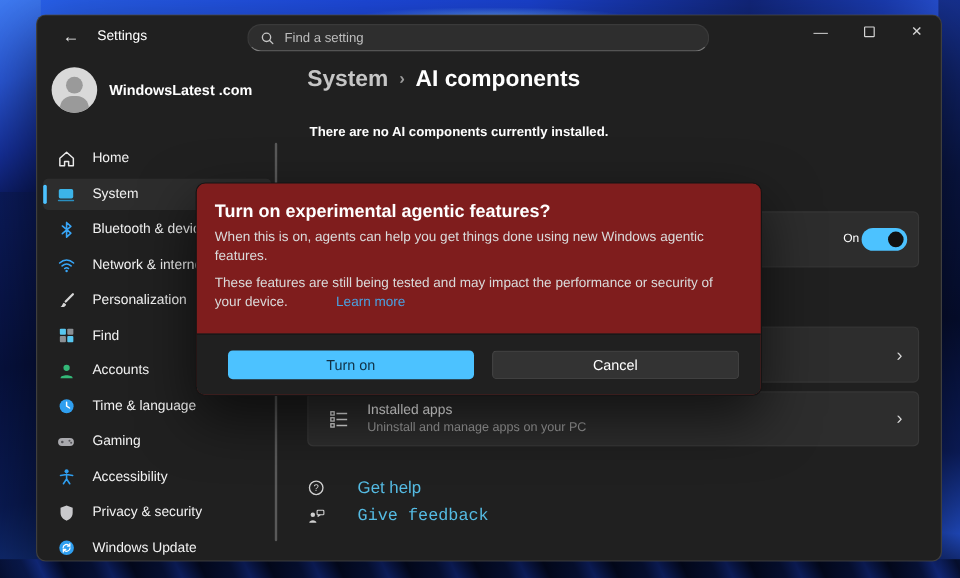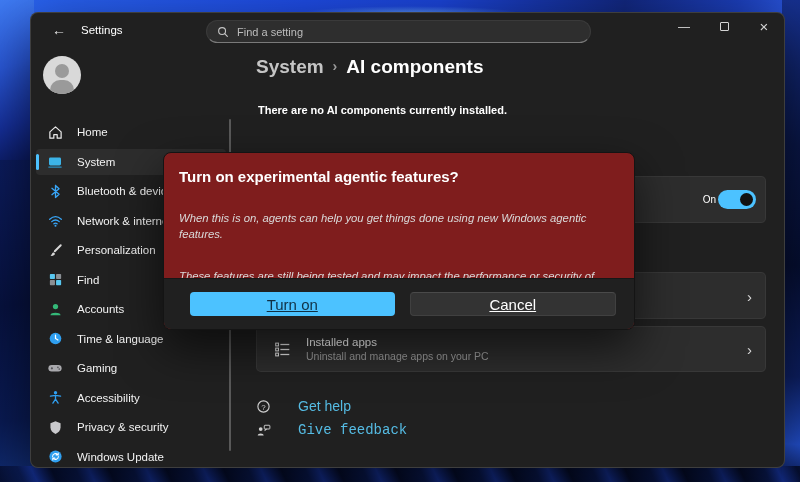--- a/index.html
+++ b/index.html
@@ -135,6 +135,7 @@
       <div class="head"></div>
       <div class="bodyp"></div>
     </div>
+    <div class="acct-name">WindowsLatest .com</div>
 
     <div class="nav">
 

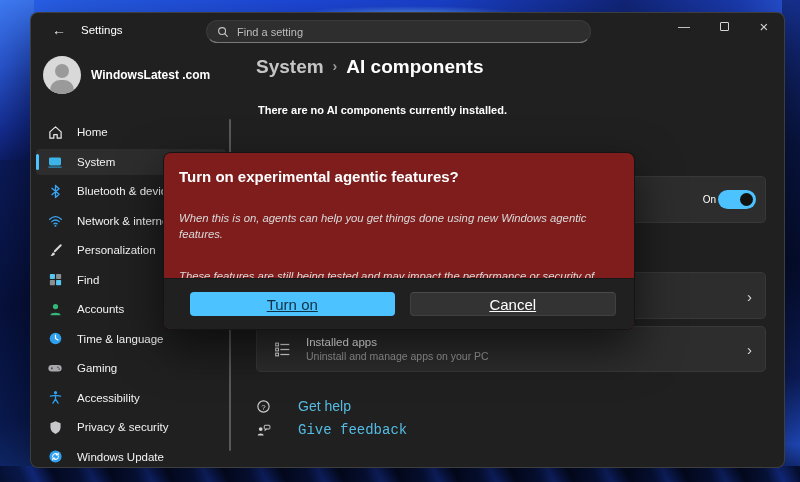--- a/index.html
+++ b/index.html
@@ -86,7 +86,7 @@
       border:1px solid #141414; border-radius:8px; box-shadow:0 18px 46px rgba(0,0,0,.6); z-index:50; overflow:hidden; }
   .dlg-content { padding:15px 22px 0 15px; }
   .dlg-title { font-size:15px; font-weight:600; color:#ffffff; }
-  .dlg-body { font-size:11.3px; color:#dadada; line-height:1.45; margin-top:25px;font-style:italic; }
+  .dlg-body { font-size:11.3px; color:#dadada; line-height:1.45; margin-top:5px; }
   .dlg-footer { position:absolute; left:0; right:0; bottom:0; height:51px; background:#202020;
       border-top:1px solid #171717; display:flex; align-items:center; gap:15px; padding:0 18px 0 26px; }
   .dlg-btn { flex:1; height:24px; border-radius:4px; font-size:15px; display:flex;

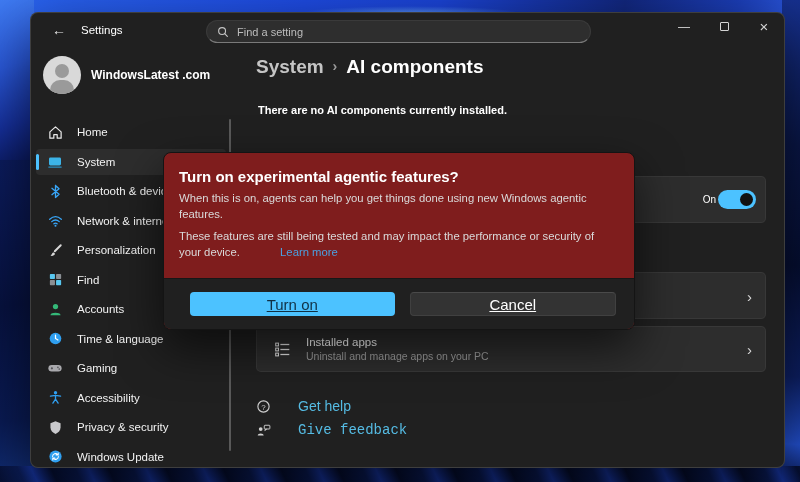--- a/index.html
+++ b/index.html
@@ -89,8 +89,8 @@
   .dlg-body { font-size:11.3px; color:#dadada; line-height:1.45; margin-top:5px; }
   .dlg-footer { position:absolute; left:0; right:0; bottom:0; height:51px; background:#202020;
       border-top:1px solid #171717; display:flex; align-items:center; gap:15px; padding:0 18px 0 26px; }
-  .dlg-btn { flex:1; height:24px; border-radius:4px; font-size:15px; display:flex;
-      align-items:center; justify-content:center;text-decoration:underline; }
+  .dlg-btn { flex:1; height:24px; border-radius:4px; font-size:12px; display:flex;
+      align-items:center; justify-content:center; }
   .dlg-btn.primary { color:#103044; font-weight:400; }
   .dlg-btn.secondary { background:#333333; color:#ffffff; border:1px solid #404040; border-top-color:#4a4a4a; }
 </style>

